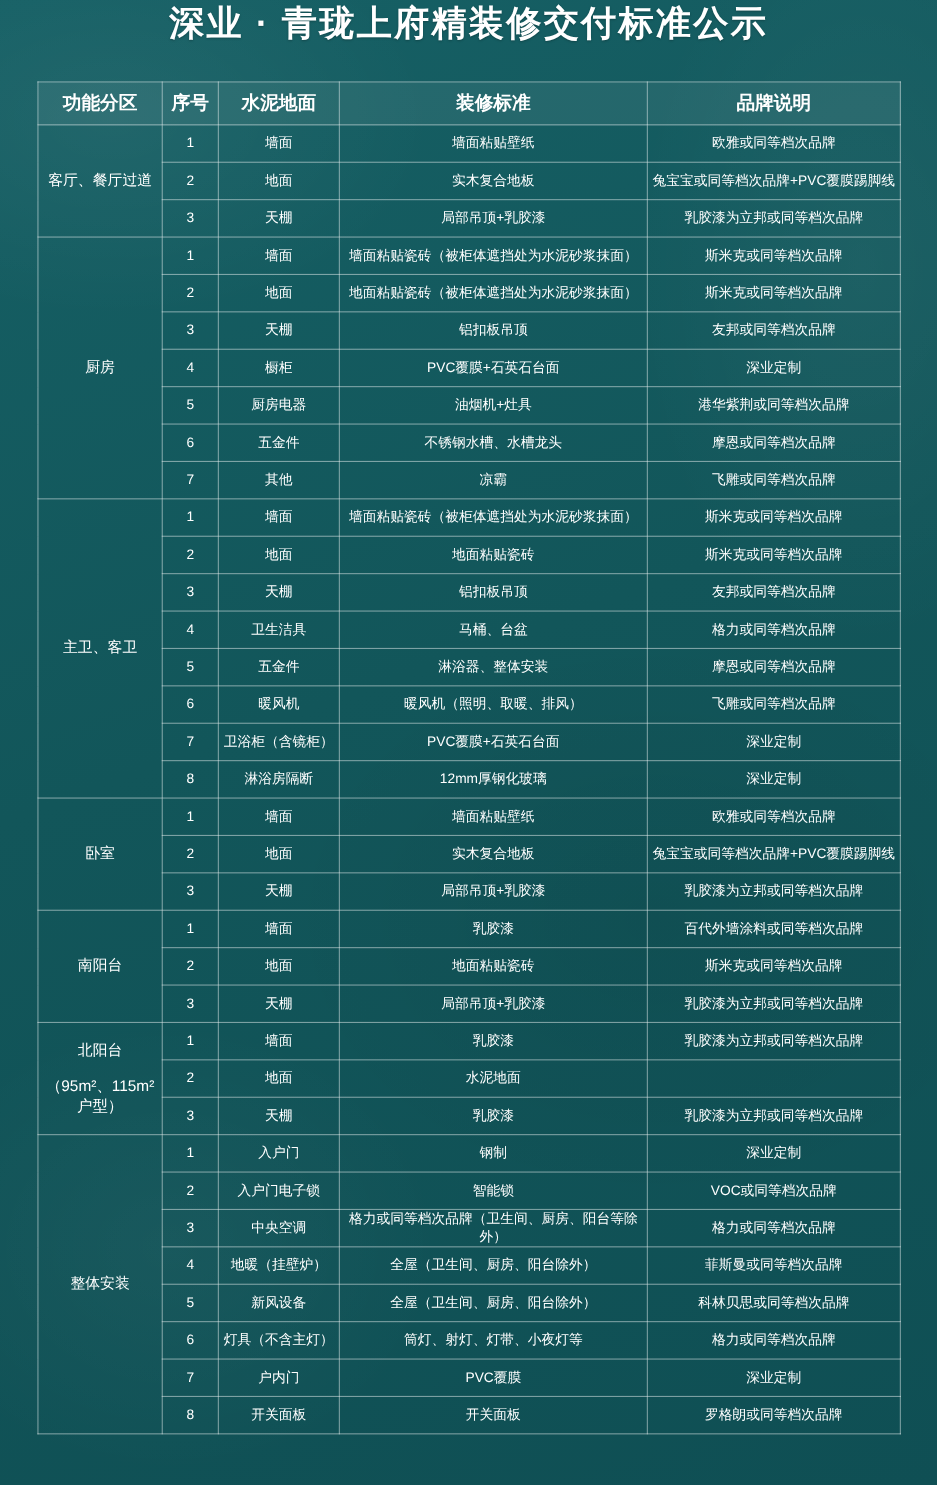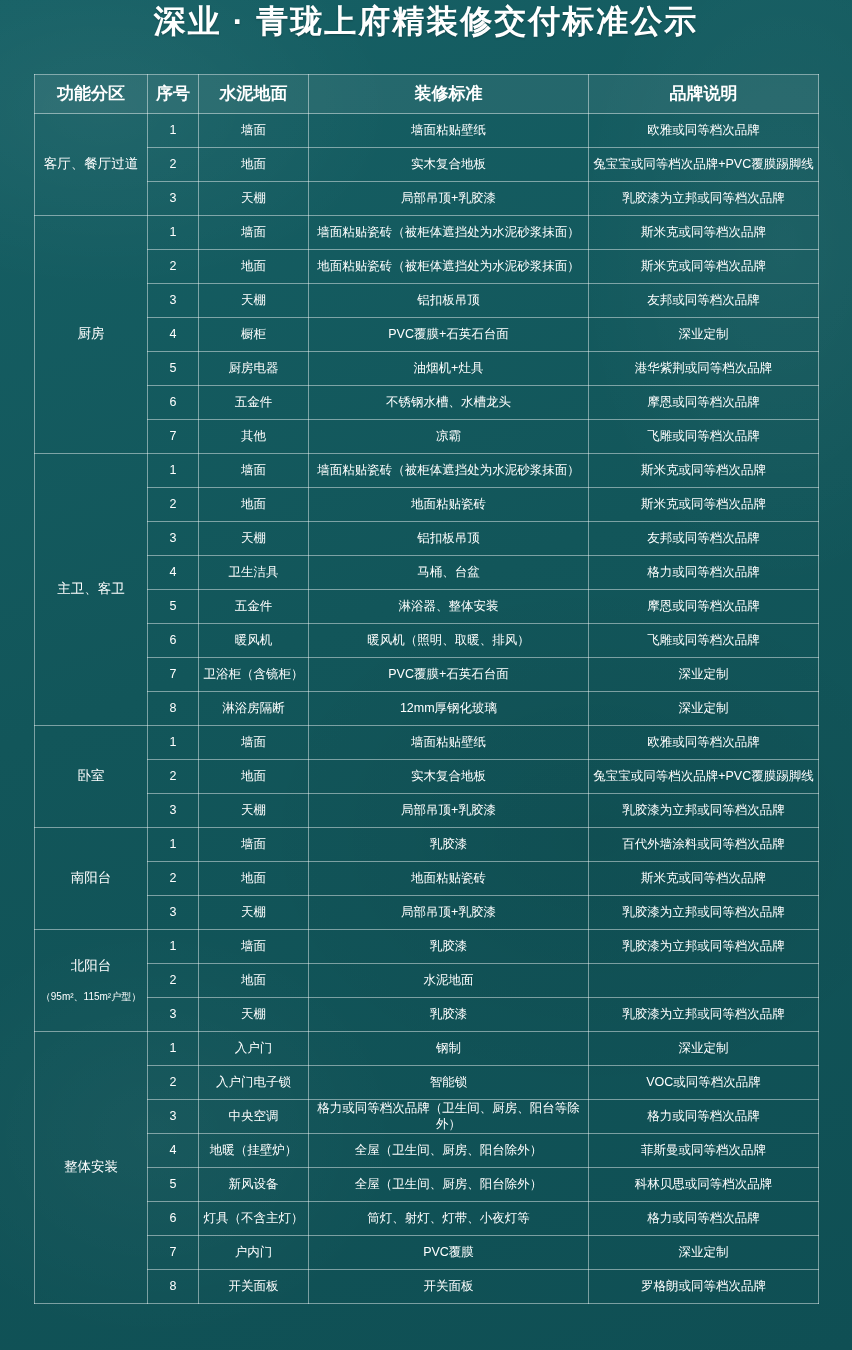--- a/index.html
+++ b/index.html
@@ -73,7 +73,7 @@
   }
   td.zone .sub {
     display: block;
-    font-size: 10px;
+    font-size: 14px;
     margin-top: 16px;
   }
   col.c-zone { width: 113px; }

